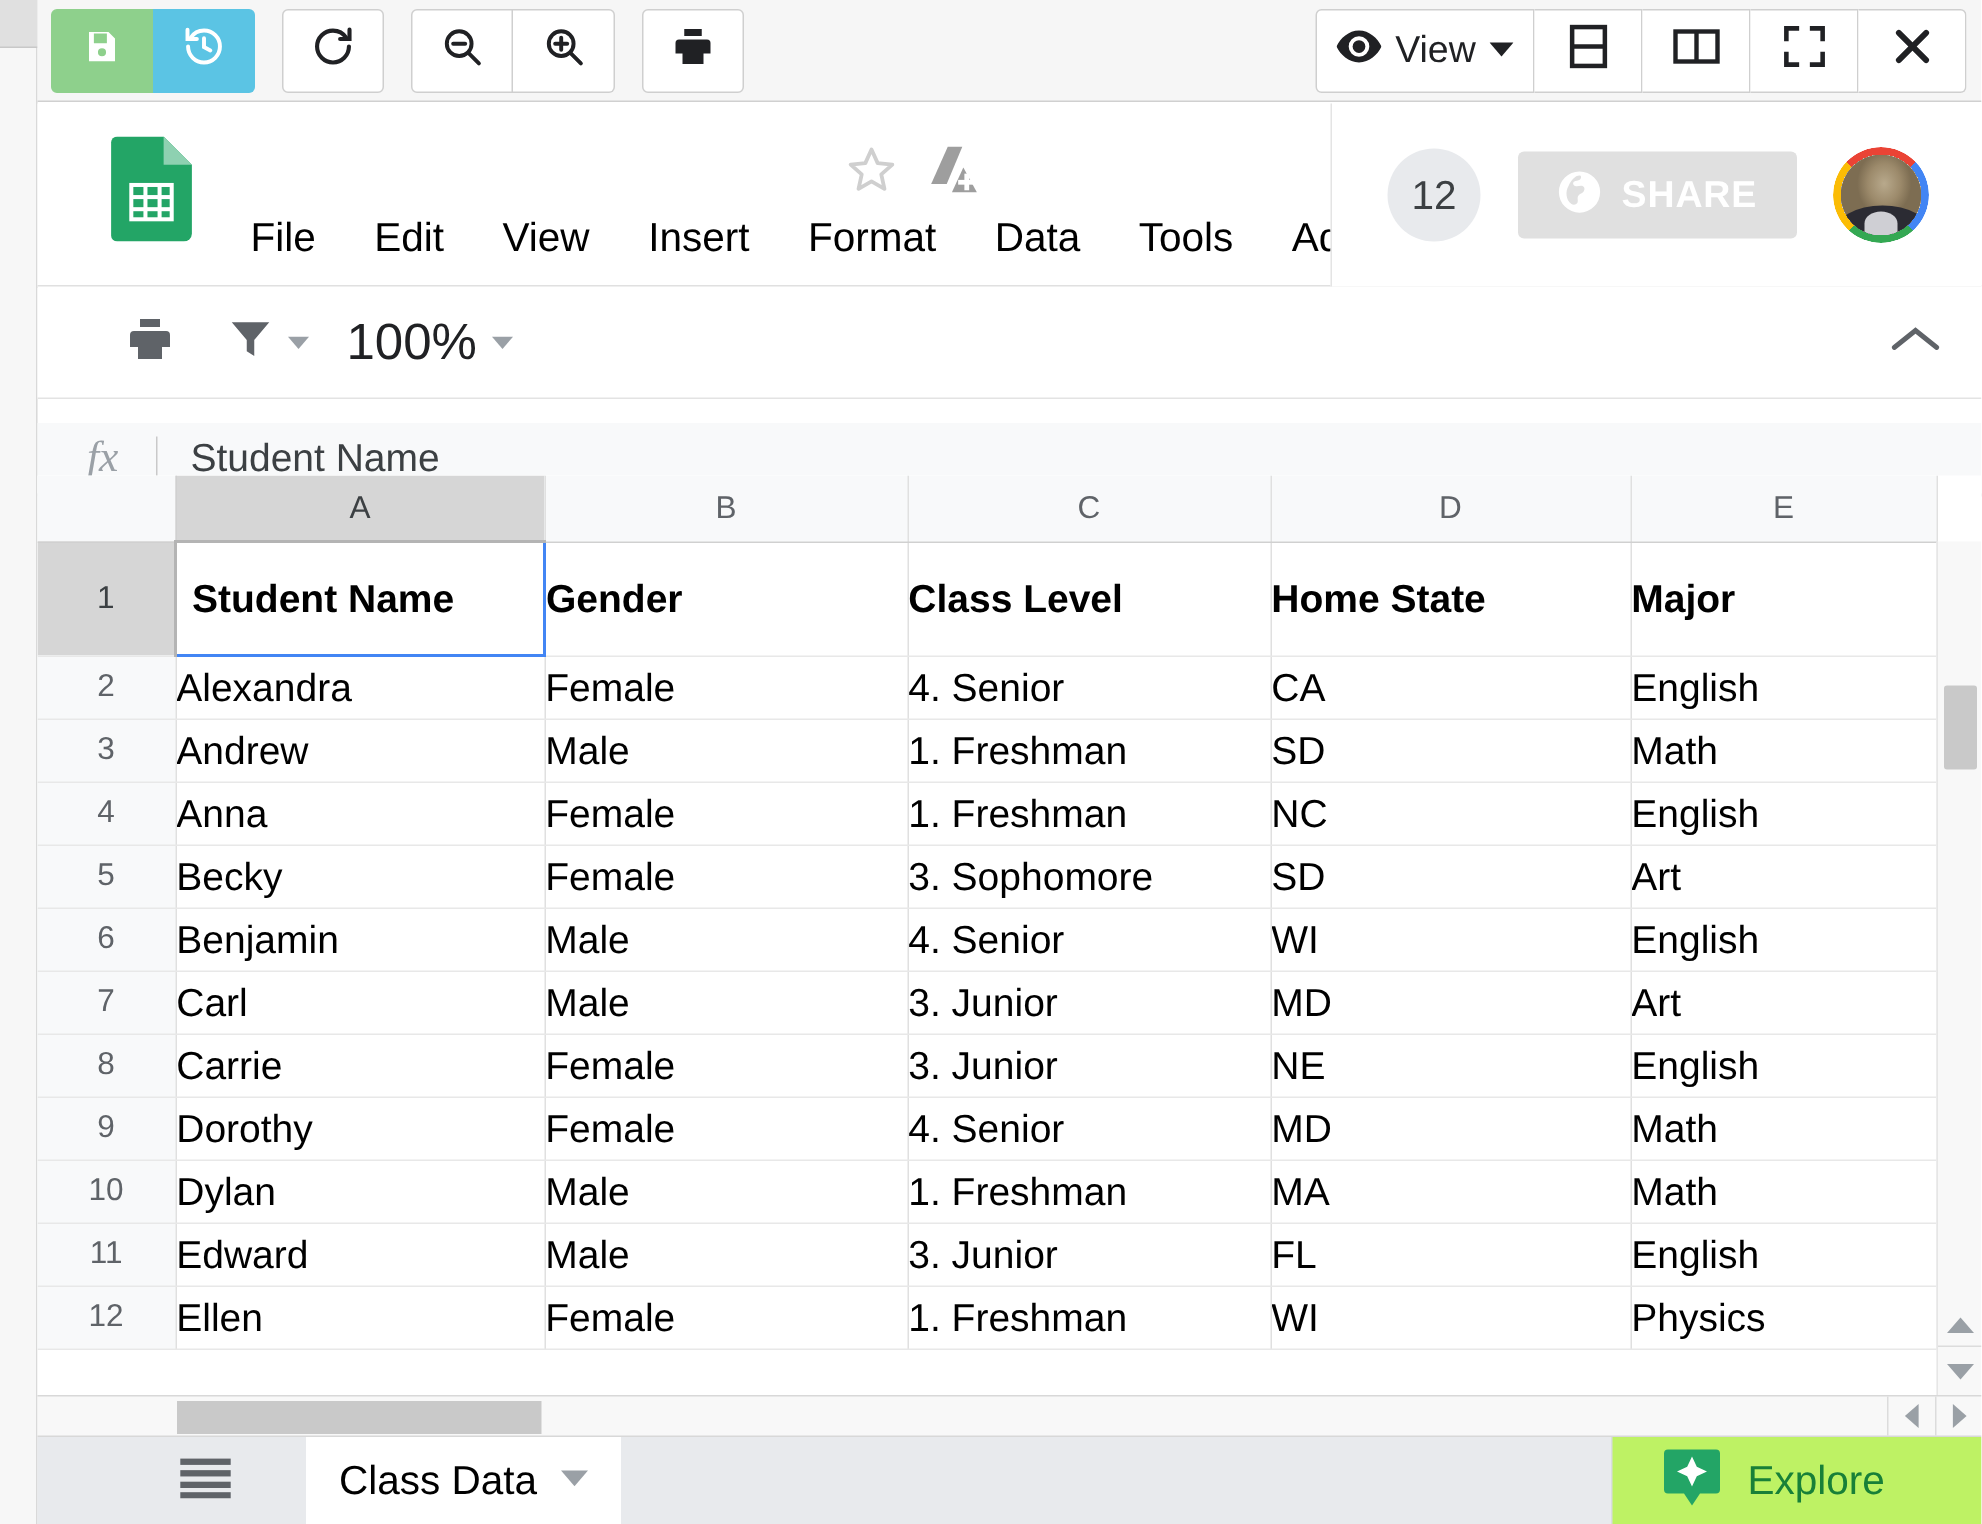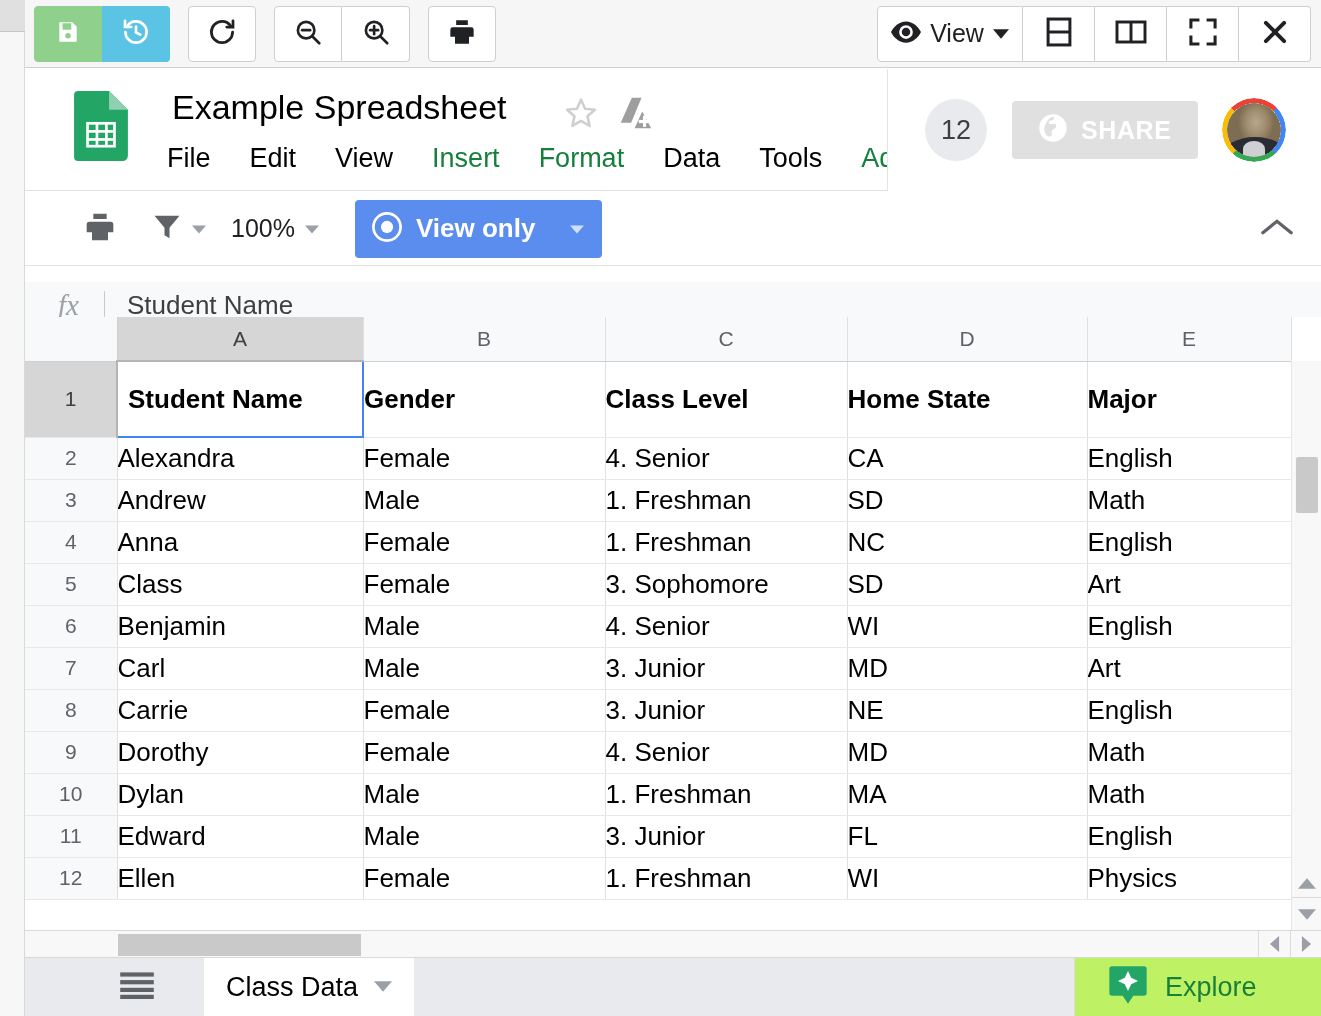--- a/index.html
+++ b/index.html
@@ -374,7 +374,6 @@
       </svg>
     </span>
 
-    <div class="doc-title">Example Spreadsheet</div>
 
     <span class="star-icon">
       <svg width="34" height="34" viewBox="0 0 24 24" fill="none" stroke="#cfcfcf" stroke-width="1.8" stroke-linejoin="round">

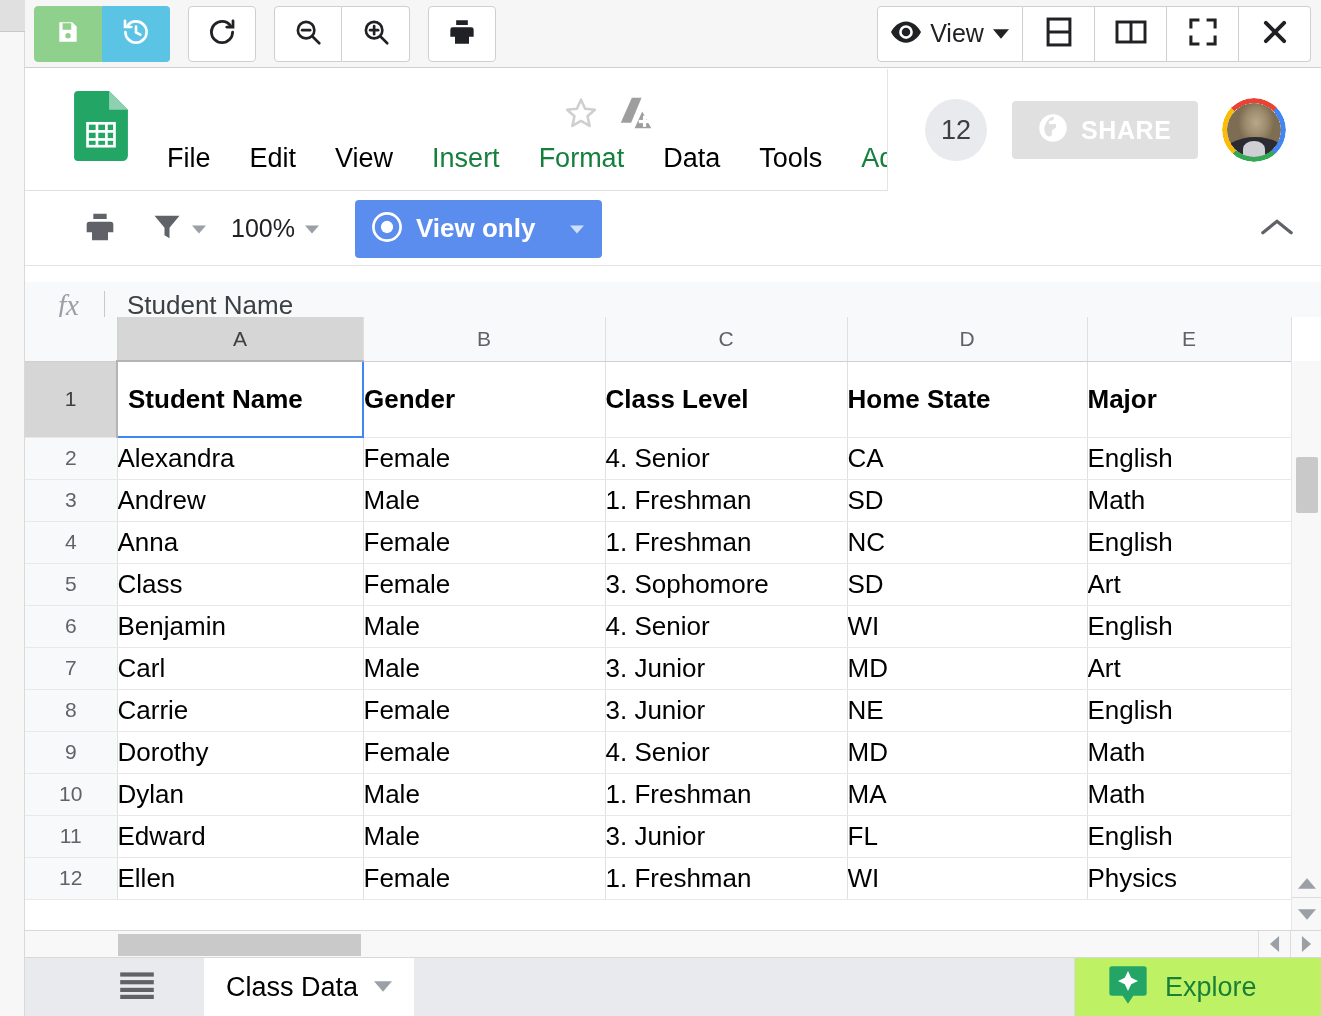--- a/index.html
+++ b/index.html
@@ -65,7 +65,7 @@
     display:flex; gap:39px; align-items:center; white-space:nowrap;
   }
   .menu-item { font-size:27px; color:#000; cursor:pointer; }
-  .menu-item.disabled { color:#15803d; }
+  .menu-item.disabled { color:#000000; }
 
   
   .header-right-panel {

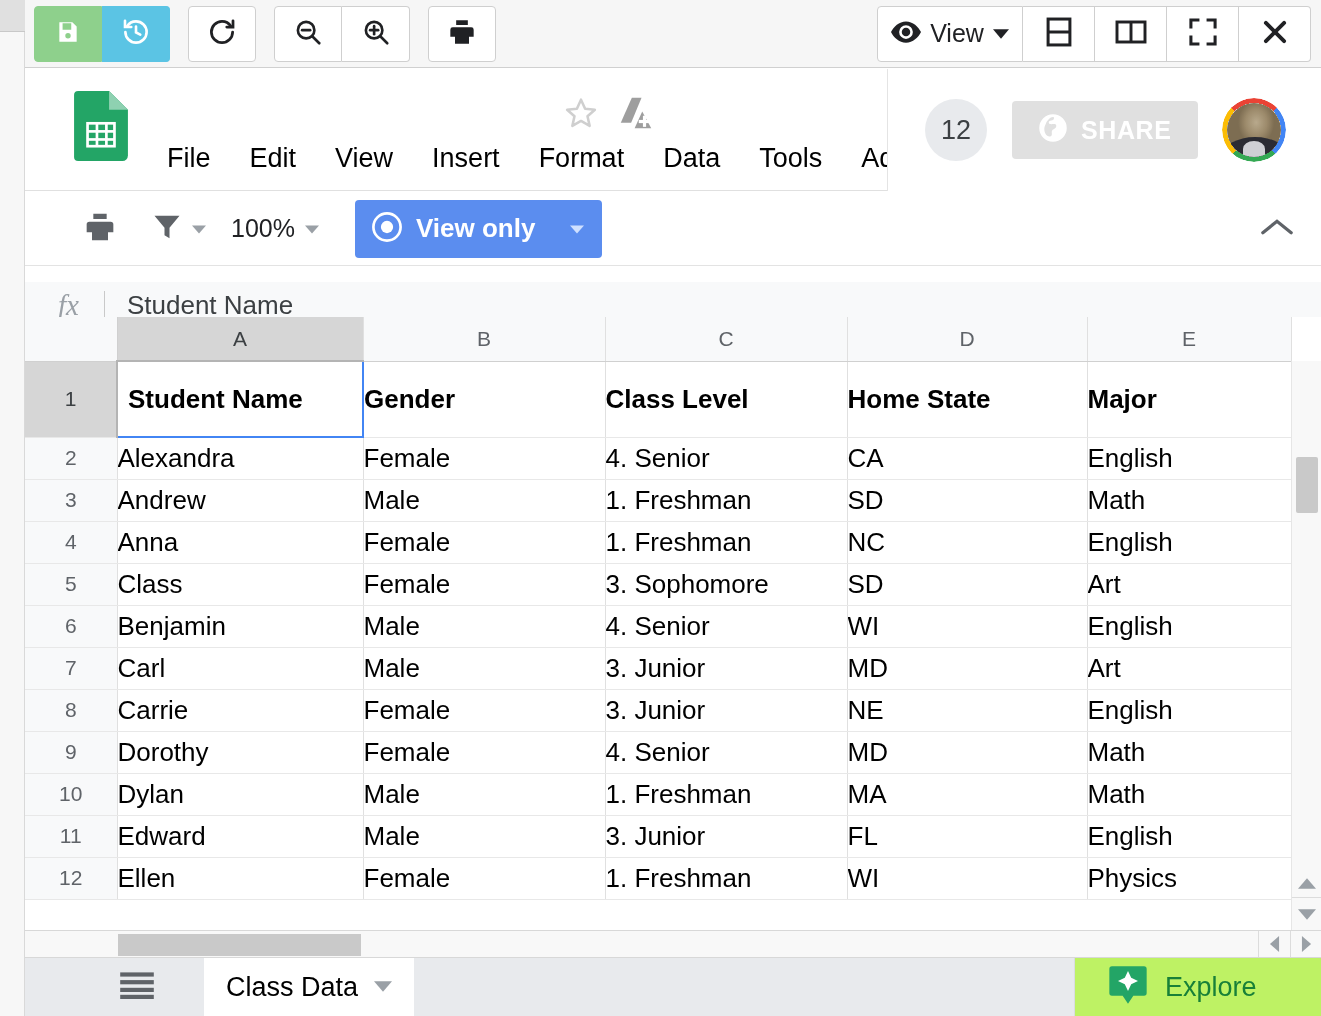--- a/index.html
+++ b/index.html
@@ -120,7 +120,7 @@
   .stb-print { margin-left:59px; cursor:pointer; }
   .stb-filter { margin-left:36px; cursor:pointer; }
   .caret-sm { margin-left:10px; cursor:pointer; }
-  .zoom-val { margin-left:25px; font-size:25px; color:#202124; cursor:pointer; }
+  .zoom-val { margin-left:25px; font-size:34px; color:#202124; cursor:pointer; }
   .view-only-btn {
     margin-left:36px; height:58px; padding:0 18px 0 16px; border-radius:4px;
     background:#5b8def; display:flex; align-items:center; gap:13px; cursor:pointer;

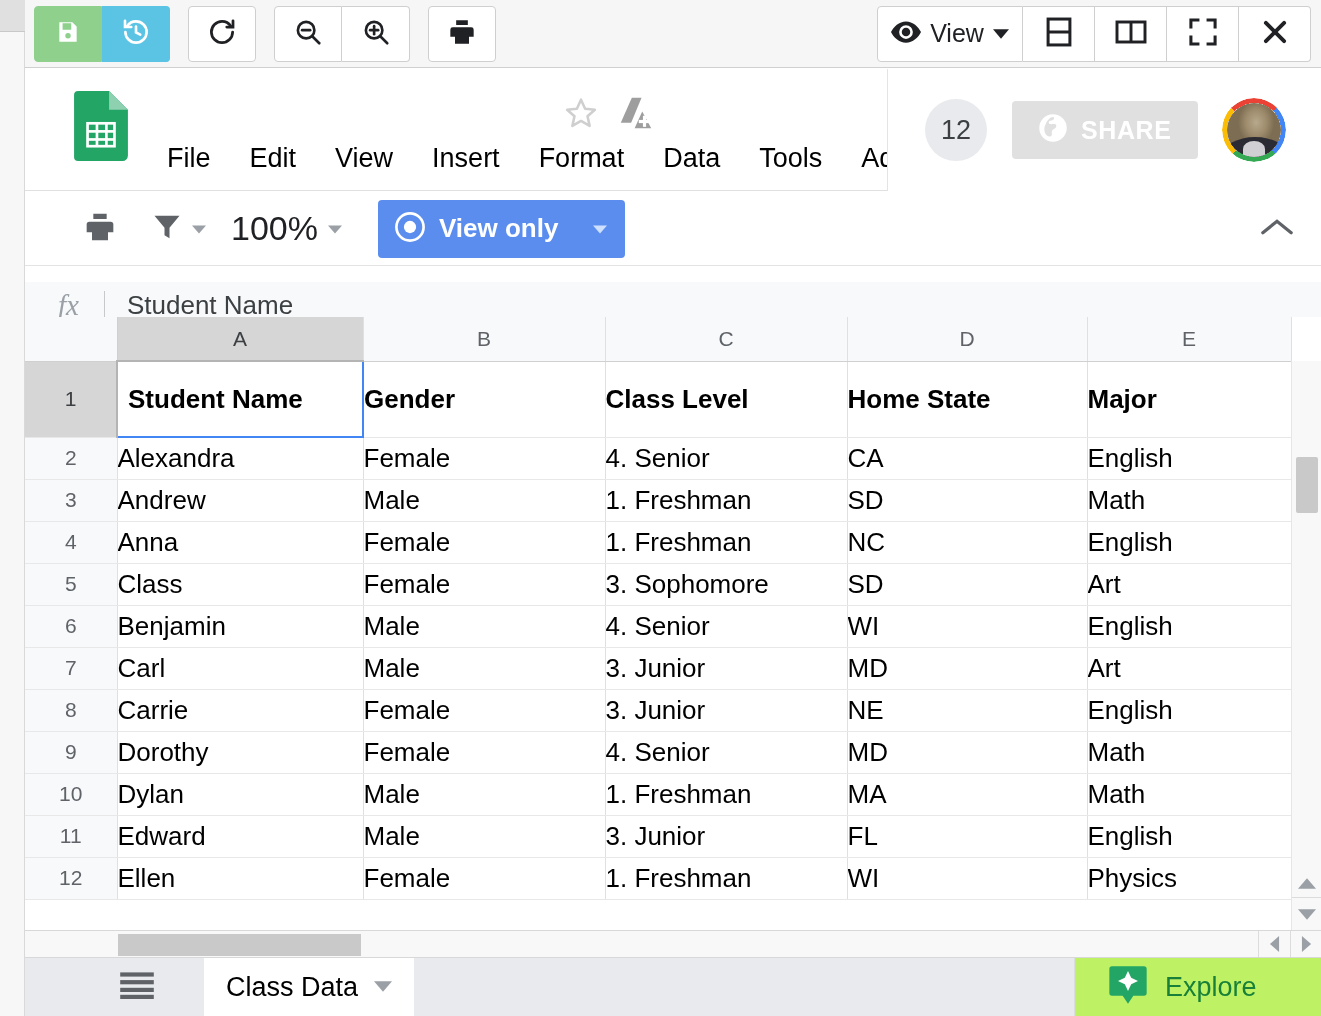--- a/index.html
+++ b/index.html
@@ -441,20 +441,6 @@
         </svg>
     </span>
 
-    <div class="view-only-btn">
-      <span>
-        <svg width="32" height="32" viewBox="0 0 24 24" fill="none">
-          <circle cx="12" cy="12" r="10.2" stroke="#fff" stroke-width="2"></circle>
-          <circle cx="12" cy="12" r="4.6" fill="#fff"></circle>
-        </svg>
-      </span>
-      <span class="vo-label">View only</span>
-      <span style="margin-left:22px">
-        <svg width="14" height="9" viewBox="0 0 12 7" fill="#cfe0ff">
-            <polygon points="0,0 12,0 6,7"></polygon>
-          </svg>
-      </span>
-    </div>
 
     <span class="collapse-chevron">
       <svg width="34" height="20" viewBox="0 0 24 14" fill="none" stroke="#5f6368" stroke-width="2.3" stroke-linecap="round">

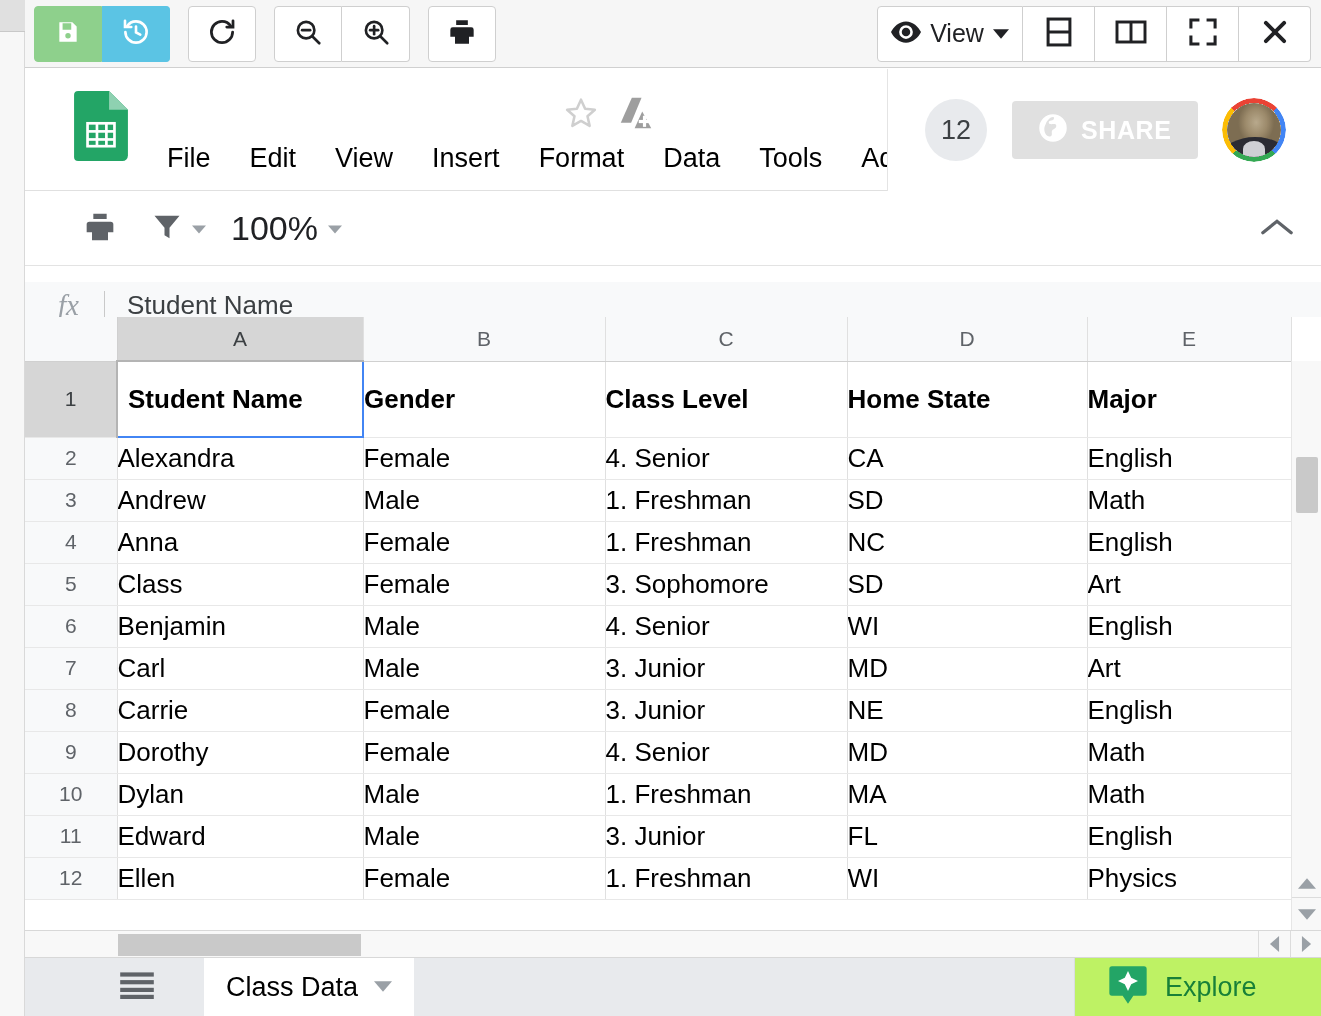--- a/index.html
+++ b/index.html
@@ -510,7 +510,7 @@
       </tr>
       <tr class="data-row">
         <td class="row-head">5</td>
-        <td class="cell">Class</td>
+        <td class="cell">Becky</td>
         <td class="cell">Female</td>
         <td class="cell">3. Sophomore</td>
         <td class="cell">SD</td>

